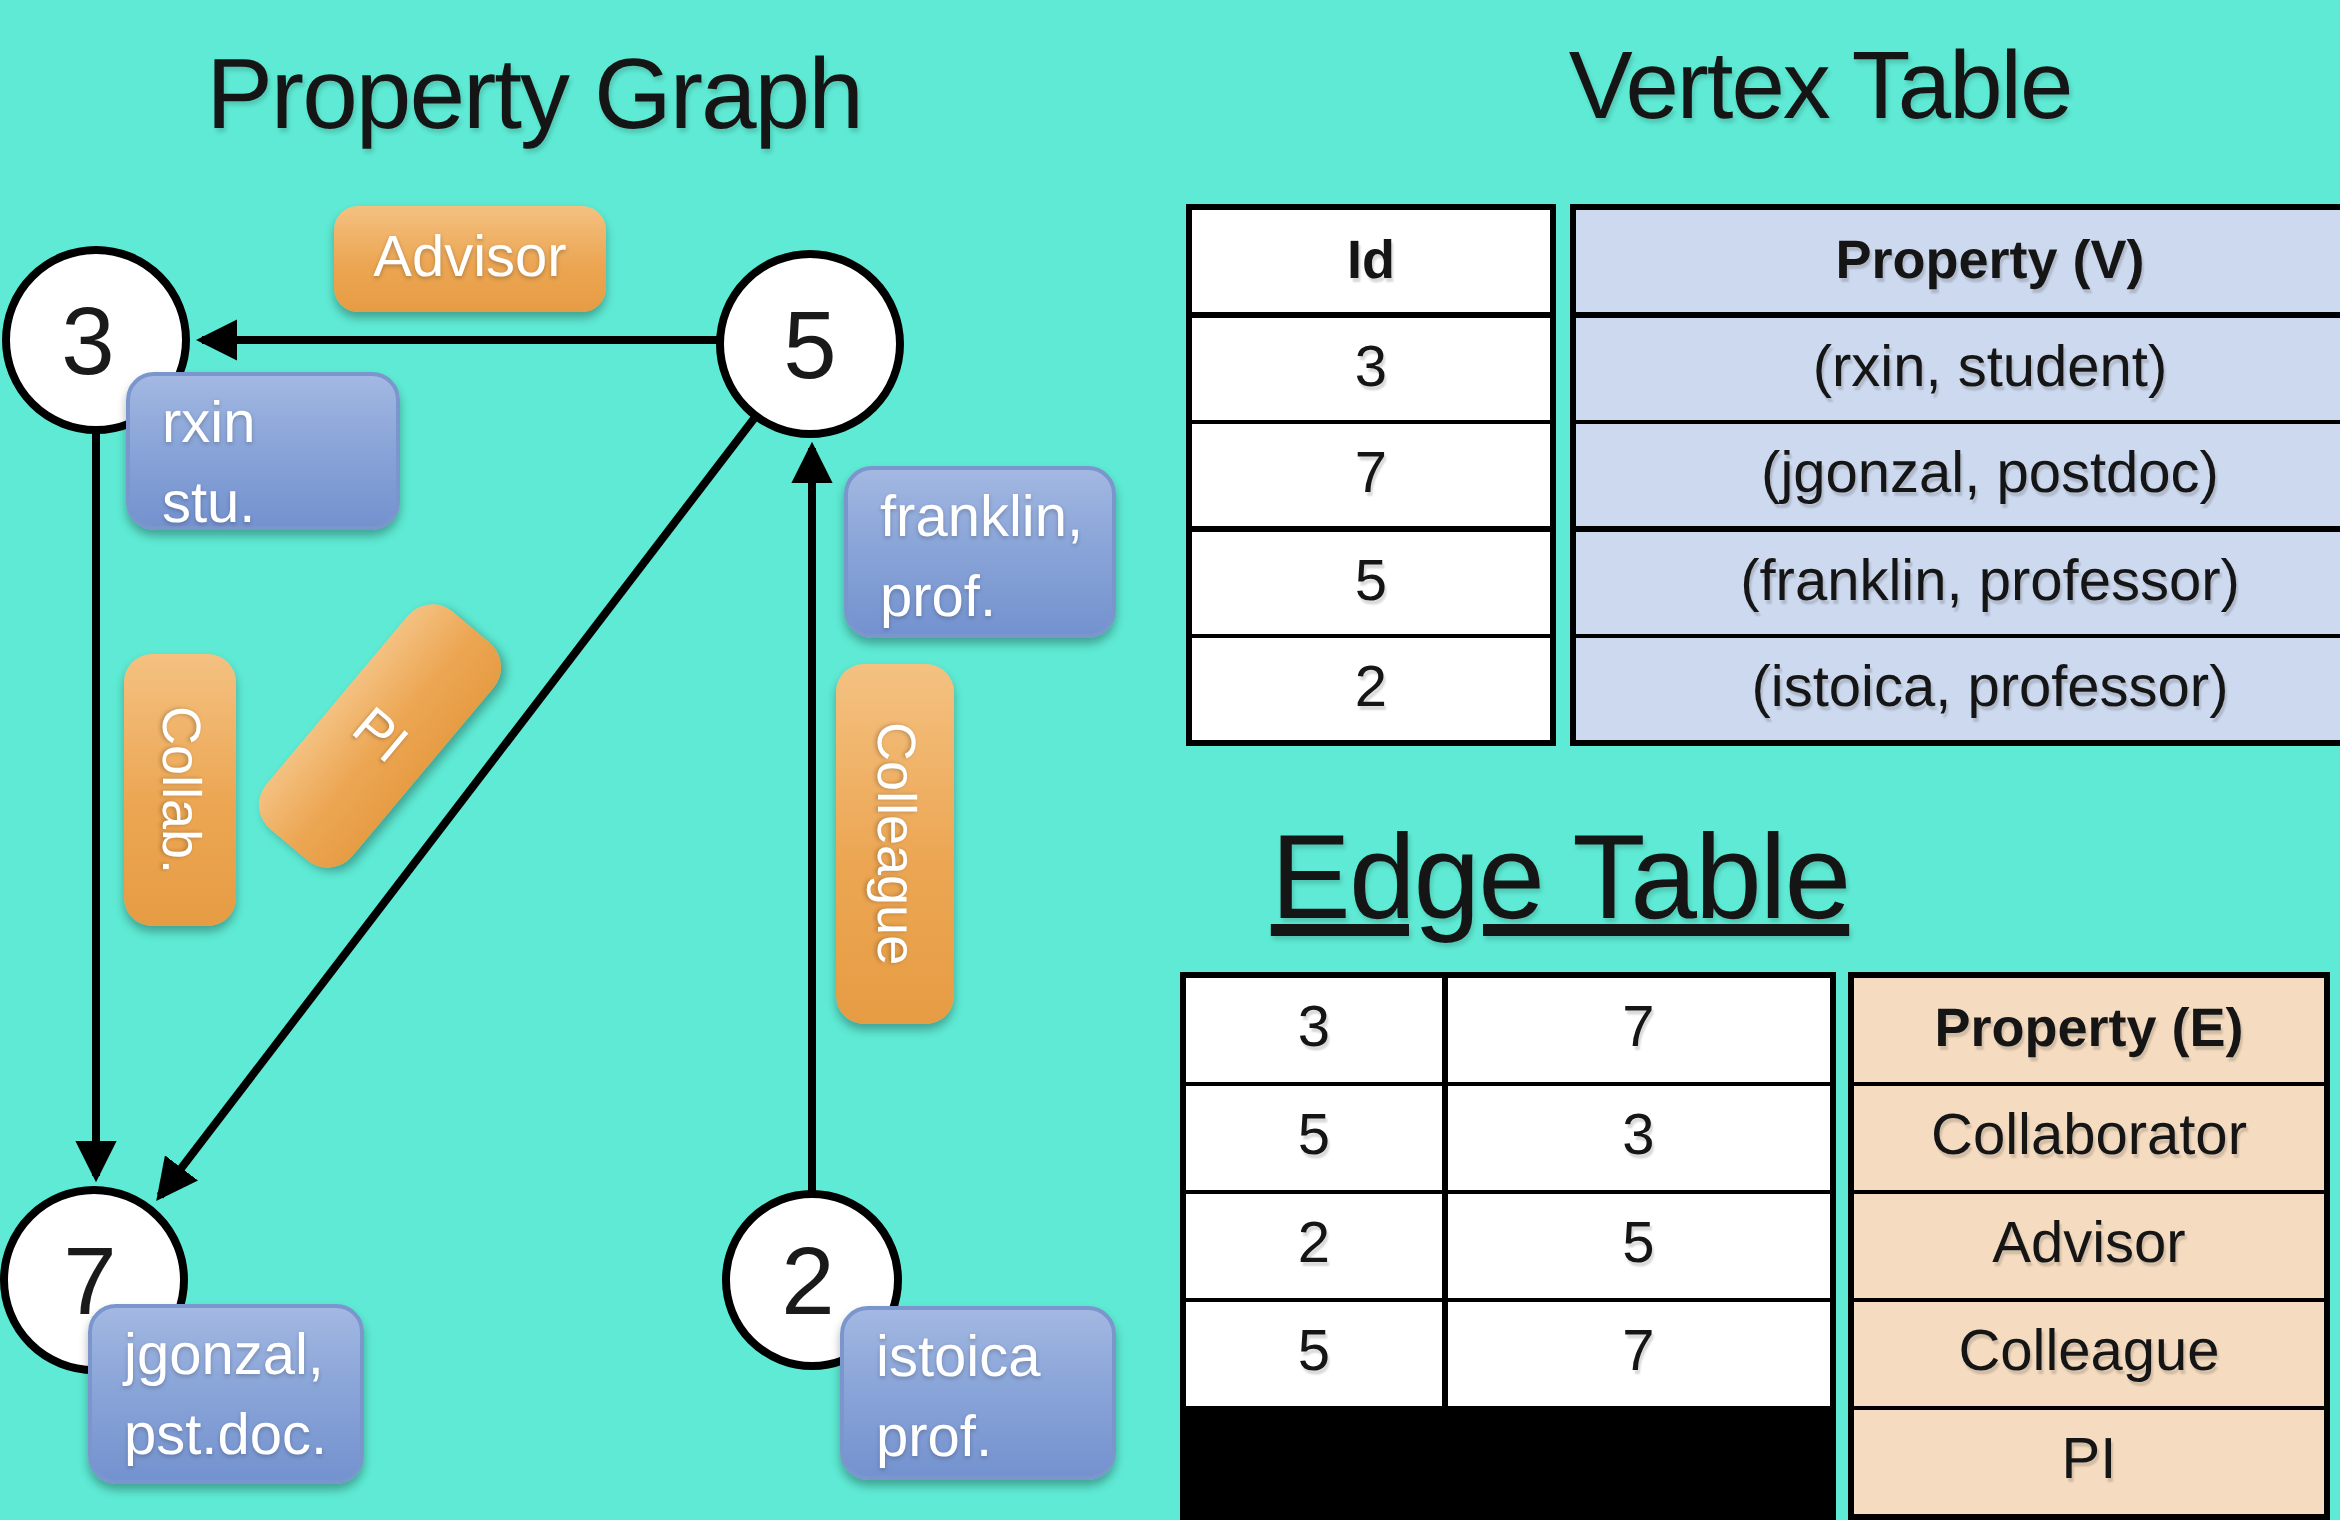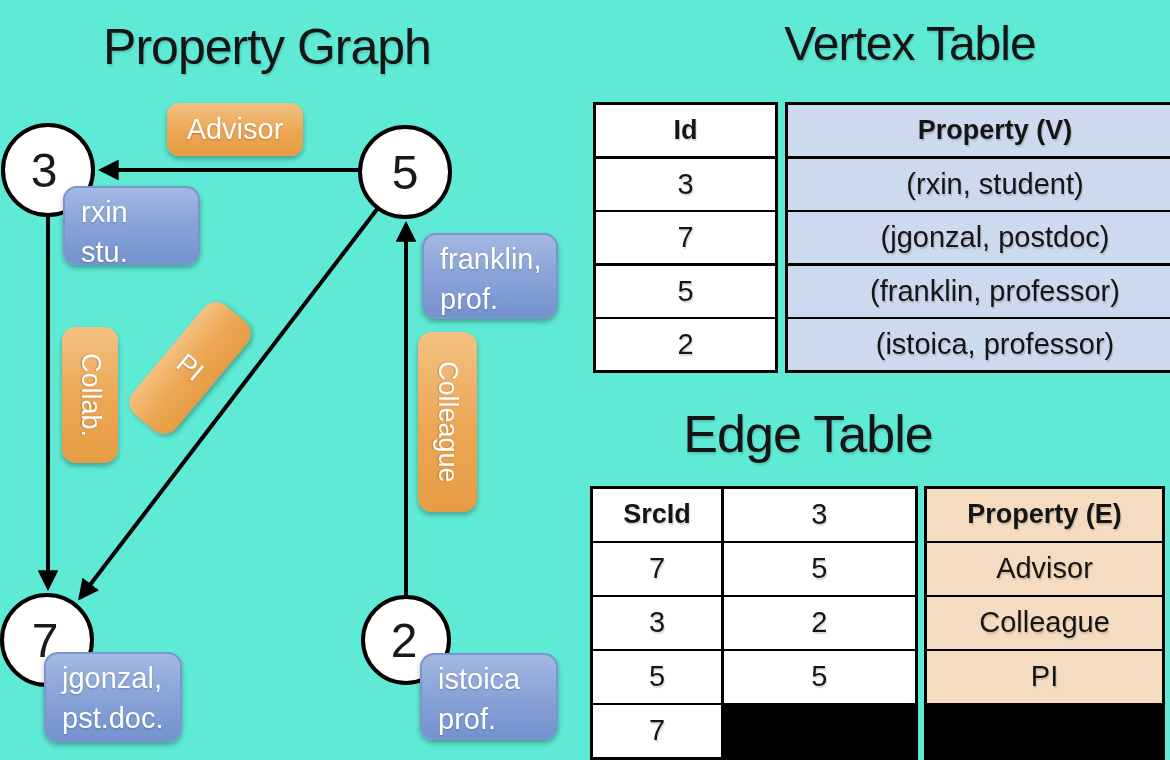--- a/index.html
+++ b/index.html
@@ -13,7 +13,7 @@
   }
   .graph-title{left:267px;top:18px;transform:translateX(-50%);font-size:50px;}
   .vertex-title{left:910px;top:16px;transform:translateX(-50%);font-size:48px;}
-  .edge-title{left:808px;top:404px;transform:translateX(-50%);font-size:52px;}
+  .edge-title{left:780px;top:404px;transform:translateX(-50%);font-size:60px;text-decoration:underline;}
 
   .graph-svg{position:absolute;left:0;top:0;z-index:1;}
 

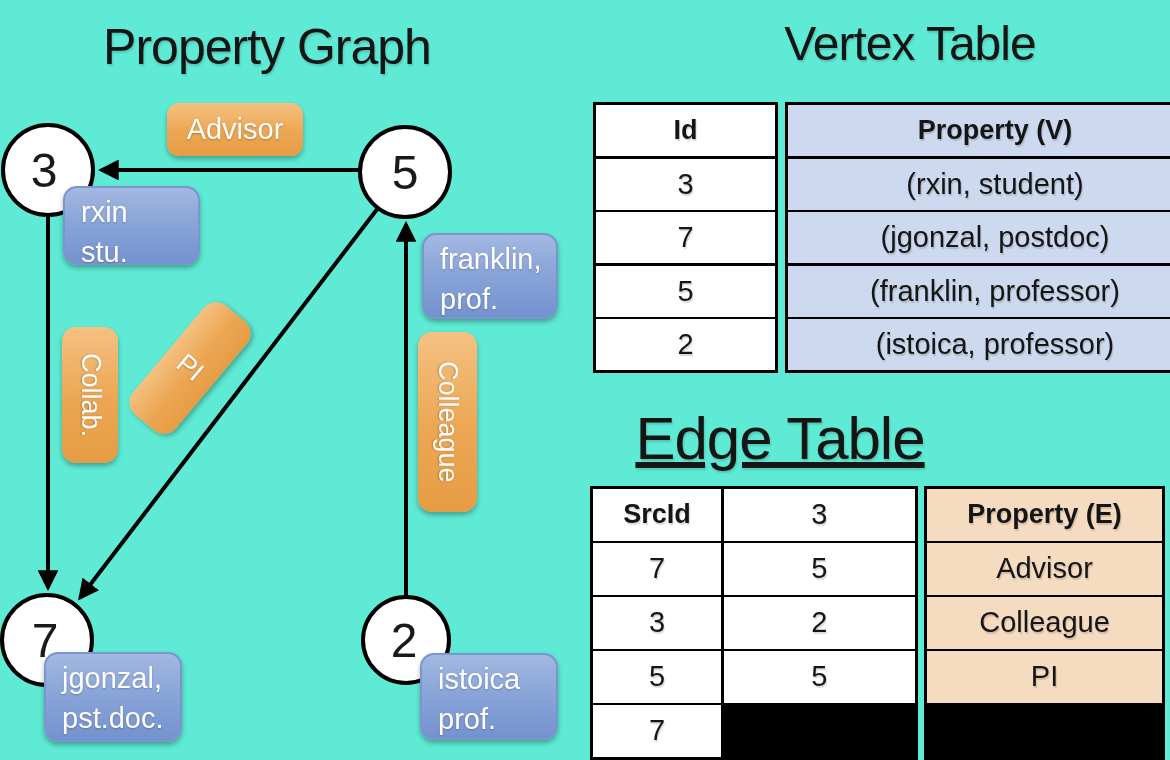--- a/index.html
+++ b/index.html
@@ -150,7 +150,6 @@
   </div>
 
   <div class="sub et-ids">
-    <div class="cell head">SrcId</div>
     <div class="cell">3</div>
     <div class="cell">7</div>
     <div class="cell">5</div>

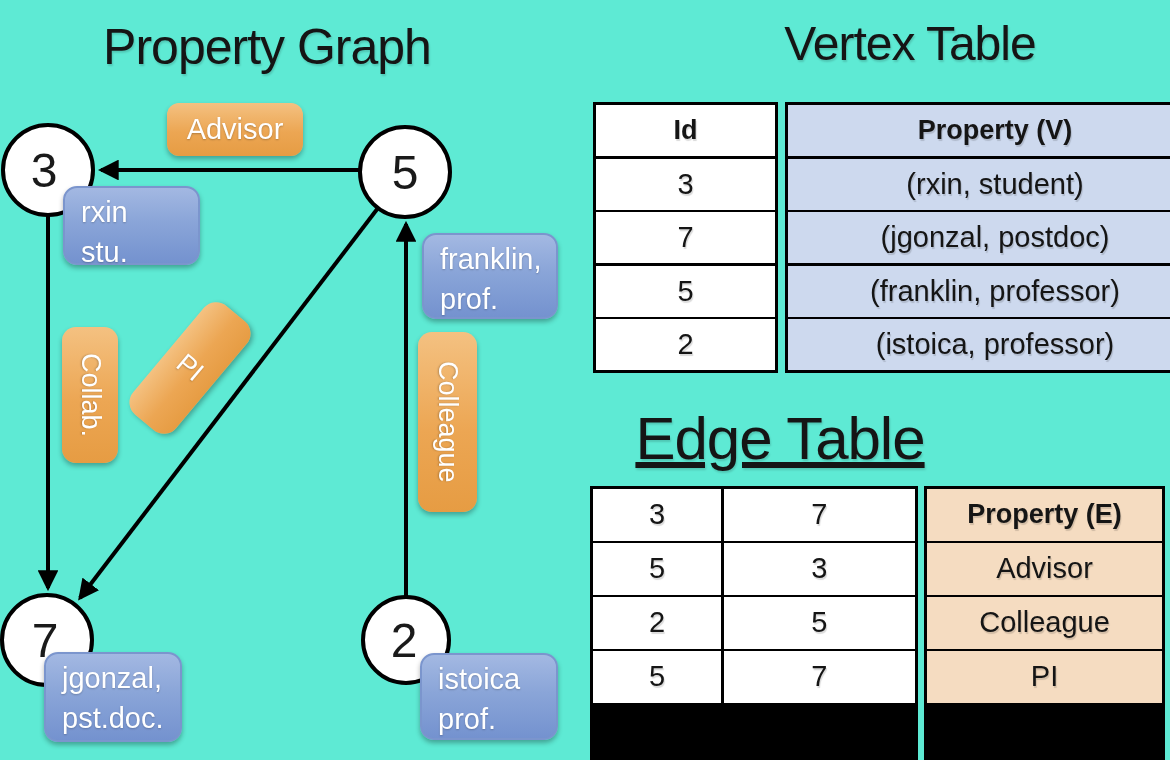--- a/index.html
+++ b/index.html
@@ -161,6 +161,7 @@
   </div>
   <div class="sub tan et-prop">
     <div class="cell head">Property (E)</div>
+    <div class="cell">Collaborator</div>
     <div class="cell">Advisor</div>
     <div class="cell">Colleague</div>
     <div class="cell">PI</div>

